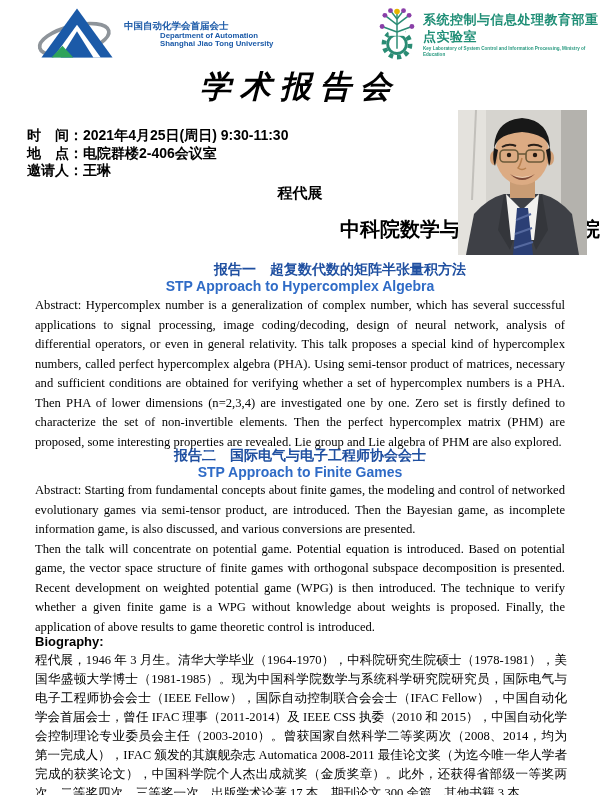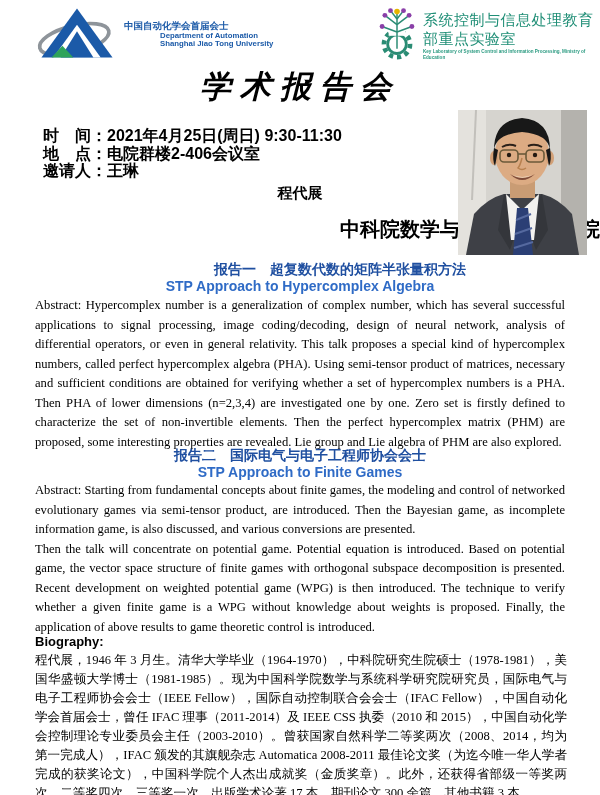--- a/index.html
+++ b/index.html
@@ -14,7 +14,7 @@
 
   .logo-right{position:absolute;left:376px;top:6px;display:flex;align-items:center;}
   .logo-right-text{margin-left:5px;line-height:1.3;}
-  .logo-right-text .cn{font-family:"Liberation Sans",sans-serif;font-weight:normal;font-size:15px;color:#1f8e76;letter-spacing:0.5px;}
+  .logo-right-text .cn{font-family:"Liberation Sans",sans-serif;font-weight:bold;font-size:13px;color:#1f8e76;letter-spacing:0.5px;}
   .logo-right-text .en{font-family:"Liberation Sans",sans-serif;font-weight:bold;font-size:4.6px;color:#2a9a80;}
 
   

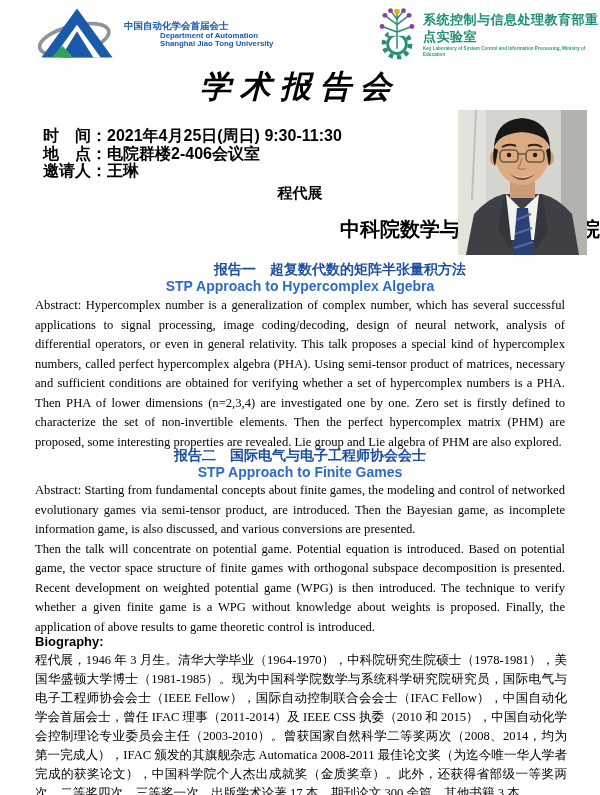--- a/index.html
+++ b/index.html
@@ -23,8 +23,8 @@
     font-size:31px;letter-spacing:9px;color:#000;}
 
   
-  .info{position:absolute;left:43px;top:127px;font-family:"Liberation Sans",sans-serif;
-        font-weight:bold;font-size:16px;line-height:17.5px;color:#000;}
+  .info{position:absolute;left:27px;top:127px;font-family:"Liberation Sans",sans-serif;
+        font-weight:bold;font-size:14px;line-height:17.5px;color:#000;}
   .info .row{white-space:nowrap;}
 
   

